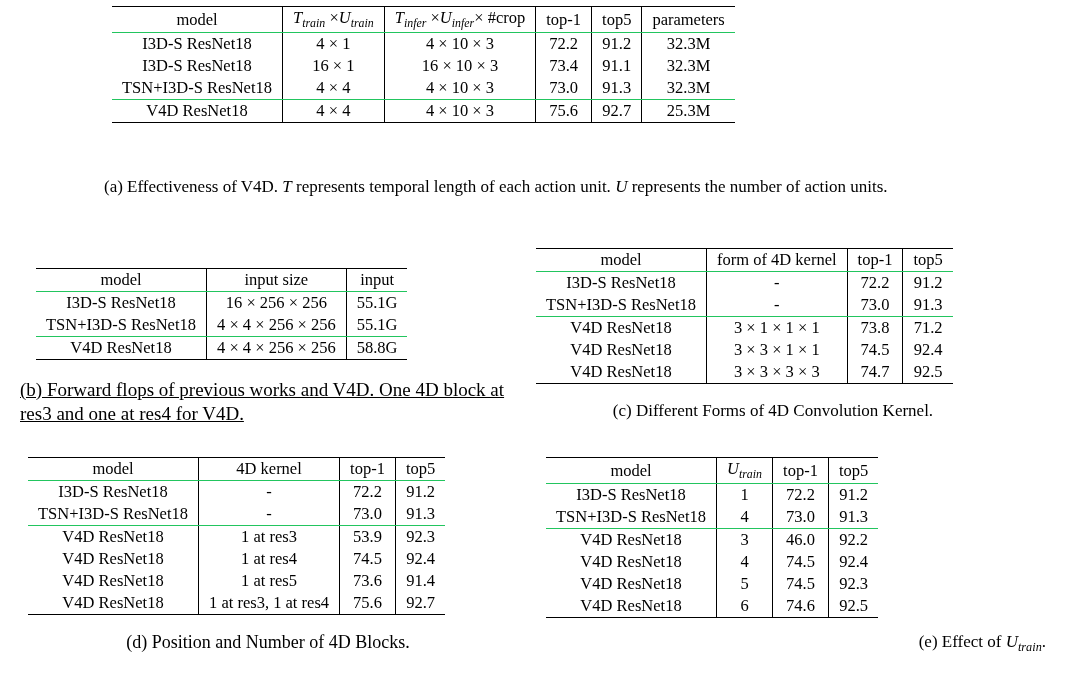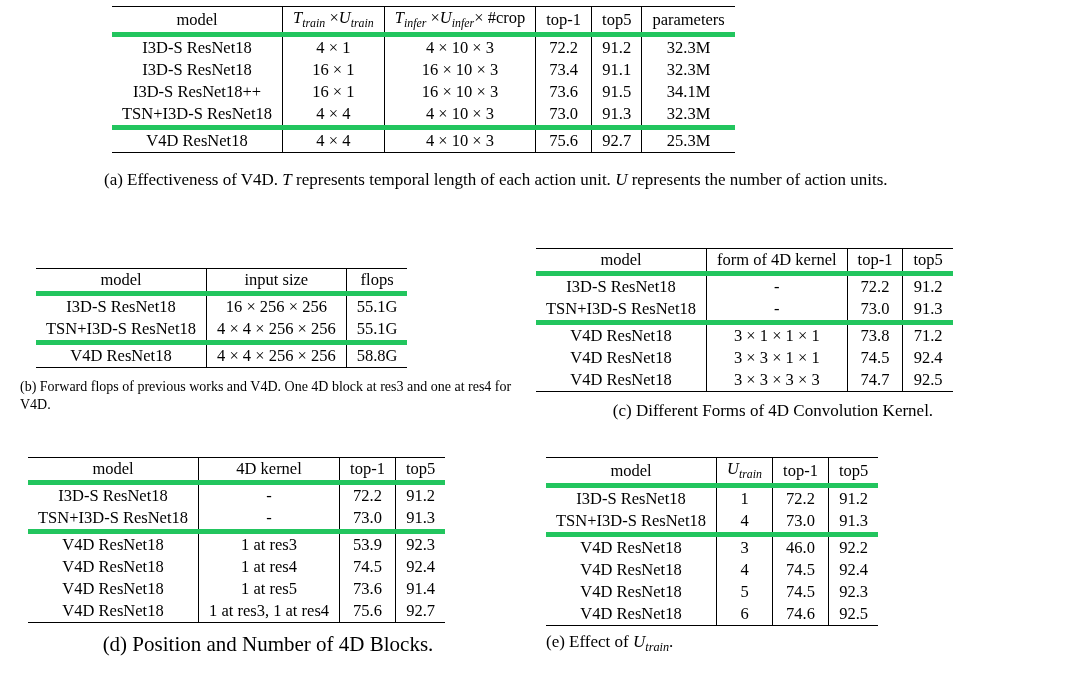--- a/index.html
+++ b/index.html
@@ -32,7 +32,7 @@
   }
   .rule-top td { border-top: 1.4px solid #000; }
   .rule-bottom td { border-bottom: 1.4px solid #000; }
-  .rule-mid td { border-bottom: 5px solid #22c55e; margin-top: 12px; }
+  .rule-mid td { border-bottom: 1px solid #22c55e; margin-top: 12px; }
   .vl { border-left: 1px solid #000; }
   .caption {
     font-family: "Liberation Serif", serif;

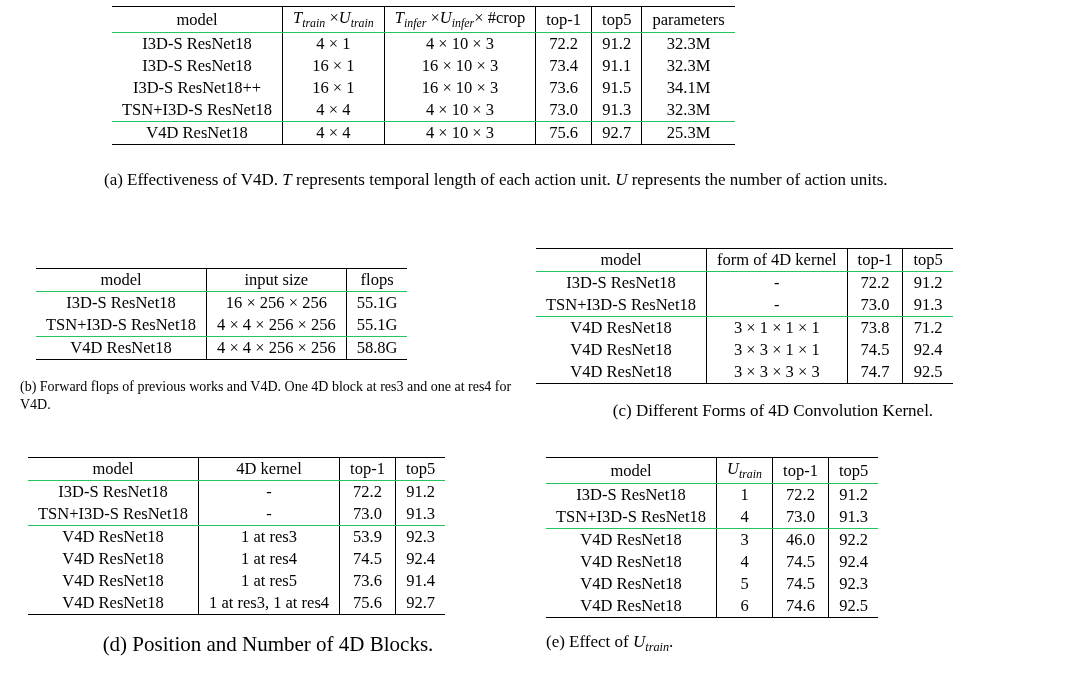--- a/index.html
+++ b/index.html
@@ -102,14 +102,6 @@
         <td class="vl">91.1</td>
         <td class="vl">32.3M</td>
       </tr>
-      <tr>
-        <td>I3D-S ResNet18++</td>
-        <td class="vl">16 × 1</td>
-        <td class="vl">16 × 10 × 3</td>
-        <td class="vl">73.6</td>
-        <td class="vl">91.5</td>
-        <td class="vl">34.1M</td>
-      </tr>
       <tr class="rule-mid">
         <td>TSN+I3D-S ResNet18</td>
         <td class="vl">4 × 4</td>

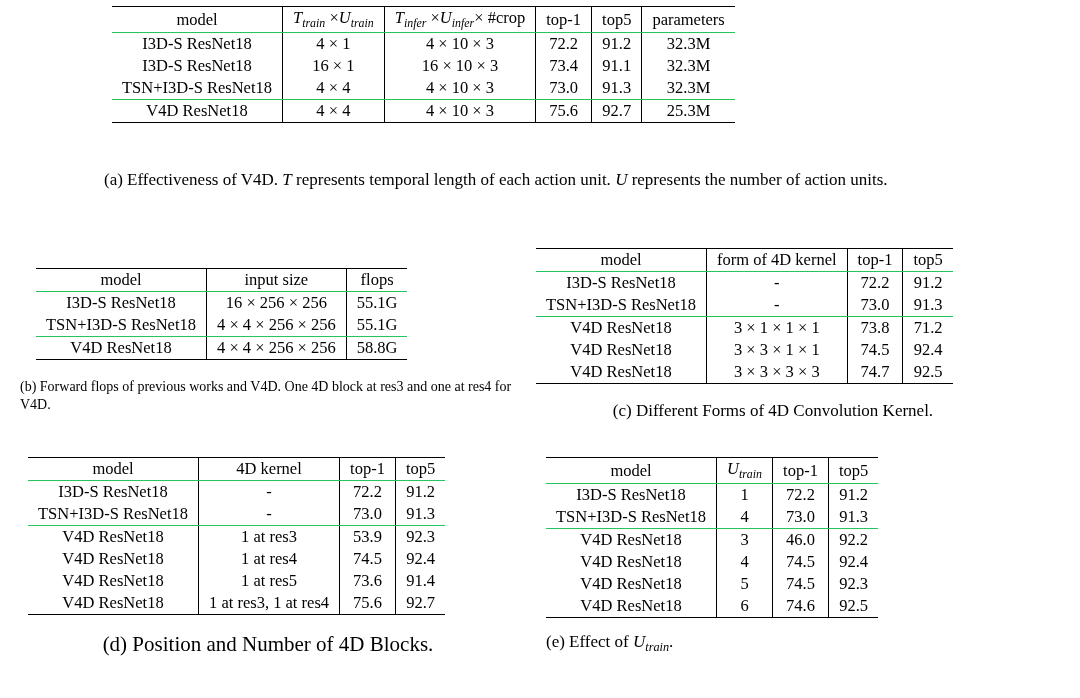--- a/index.html
+++ b/index.html
@@ -45,7 +45,7 @@
   
   #table-a-wrap { position: absolute; left: 112px; top: 6px; }
   #table-a { font-size: 16.5px; }
-  #caption-a { position: absolute; left: 104px; top: 169px; width: 880px; font-size: 17px; text-align: left; }
+  #caption-a { position: absolute; left: 104px; top: 176px; width: 880px; font-size: 17px; text-align: left; }
 
   
   #table-b-wrap { position: absolute; left: 36px; top: 268px; }

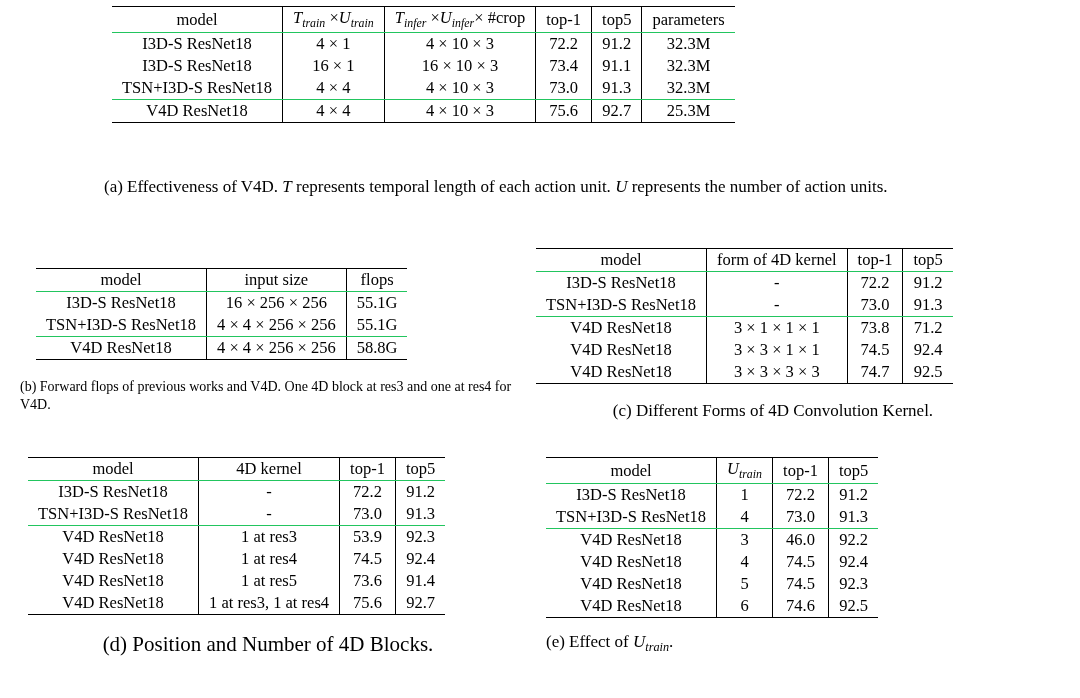--- a/index.html
+++ b/index.html
@@ -132,7 +132,7 @@
           <tr class="rule-top rule-mid">
         <td>model</td>
         <td class="vl">input size</td>
-        <td class="vl">flops</td>
+        <td class="vl">input</td>
       </tr>
       <tr>
         <td>I3D-S ResNet18</td>

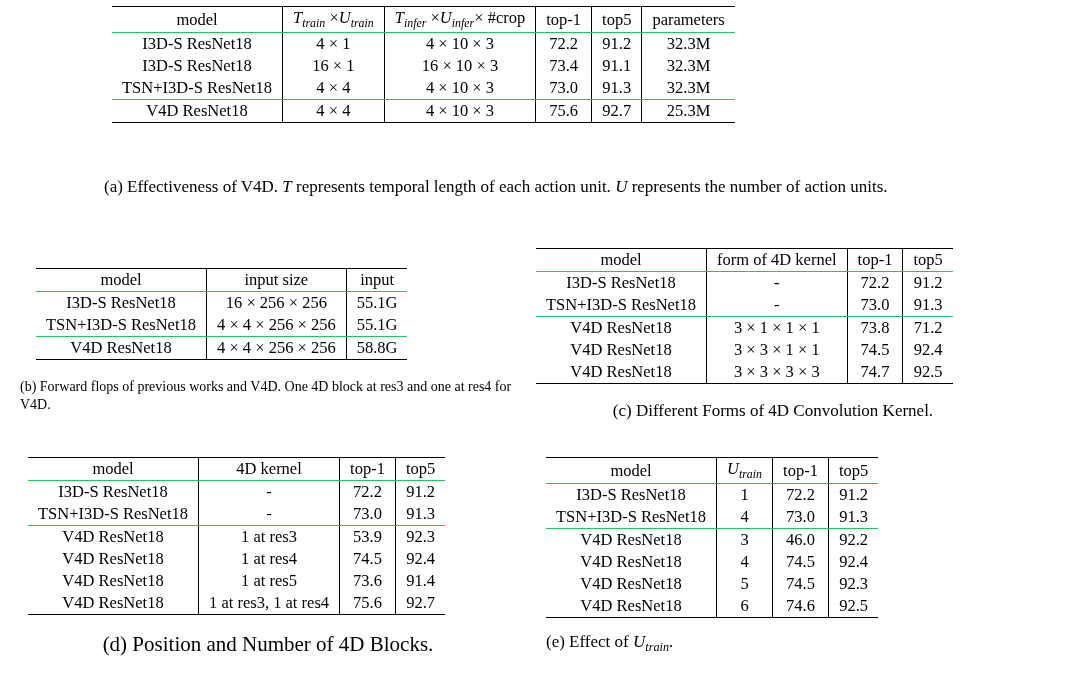--- a/index.html
+++ b/index.html
@@ -50,7 +50,7 @@
   
   #table-b-wrap { position: absolute; left: 36px; top: 268px; }
   #table-b { font-size: 16.5px; }
-  #caption-b { position: absolute; left: 20px; top: 378px; width: 500px; font-size: 14px; }
+  #caption-b { position: absolute; left: 20px; top: 378px; width: 500px; font-size: 19px; text-decoration: underline; }
 
   
   #table-c-wrap { position: absolute; left: 536px; top: 248px; }

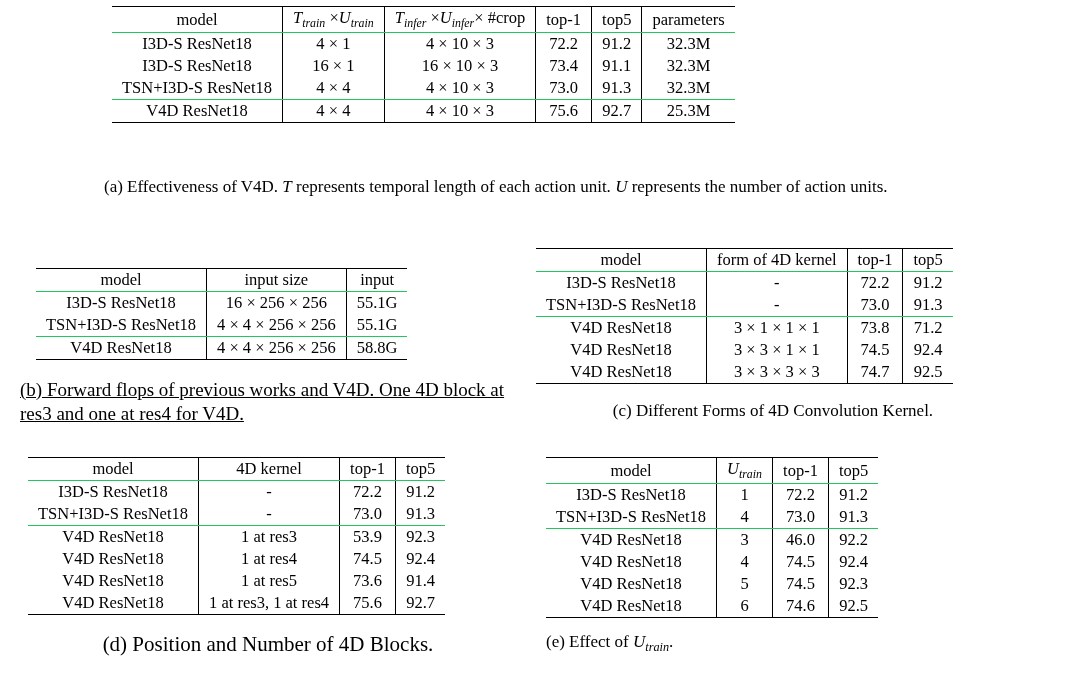--- a/index.html
+++ b/index.html
@@ -60,7 +60,7 @@
   
   #table-d-wrap { position: absolute; left: 28px; top: 457px; }
   #table-d { font-size: 16.5px; }
-  #caption-d { position: absolute; left: 28px; top: 631px; width: 480px; font-size: 21px; text-align: center; }
+  #caption-d { position: absolute; left: 28px; top: 631px; width: 480px; font-size: 18px; text-align: center; }
 
   
   #table-e-wrap { position: absolute; left: 546px; top: 457px; }

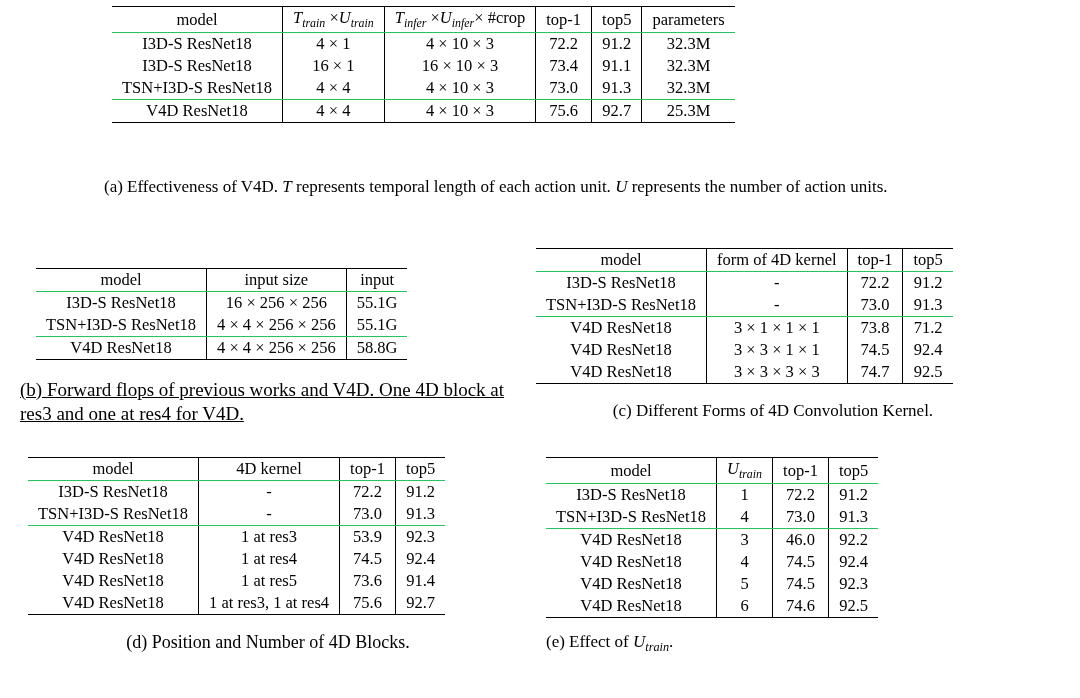--- a/index.html
+++ b/index.html
@@ -65,7 +65,7 @@
   
   #table-e-wrap { position: absolute; left: 546px; top: 457px; }
   #table-e { font-size: 16.5px; }
-  #caption-e { position: absolute; left: 546px; top: 631px; width: 500px; font-size: 17px; text-align: left; }
+  #caption-e { position: absolute; left: 546px; top: 631px; width: 500px; font-size: 17px; text-align: right; }
 
   
   #caption-main { position: absolute; left: 40px; top: 655px; width: 1000px; font-size: 19px; text-align: center; }

